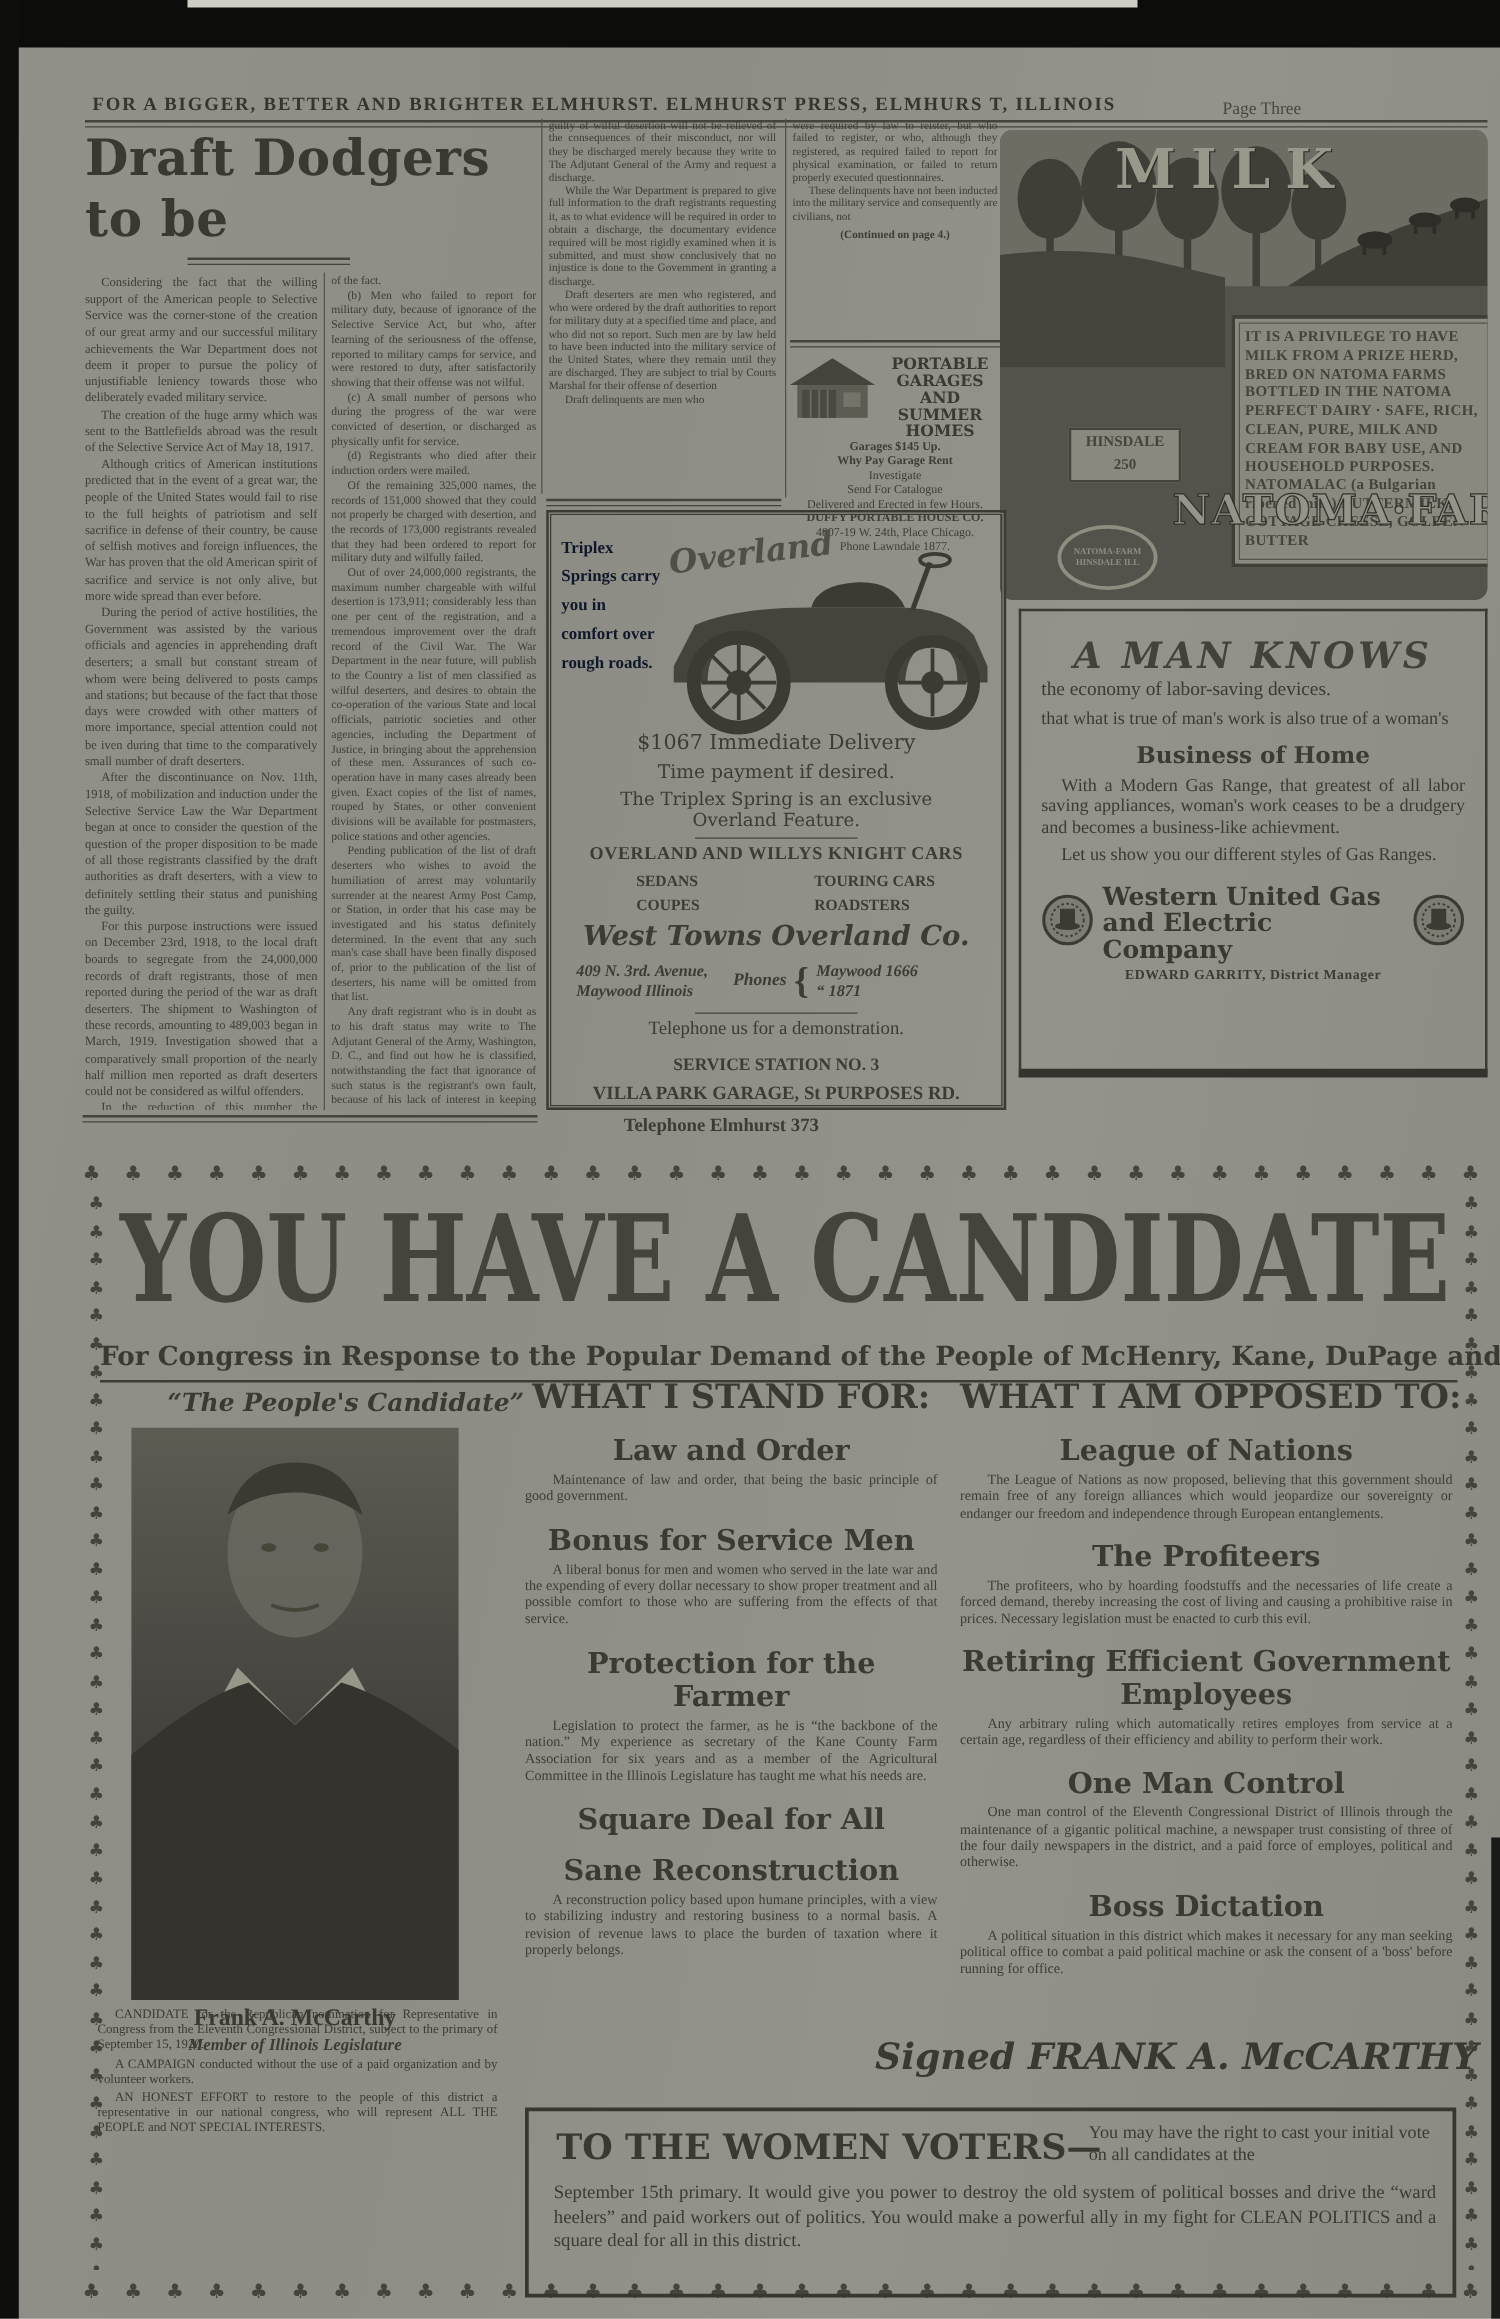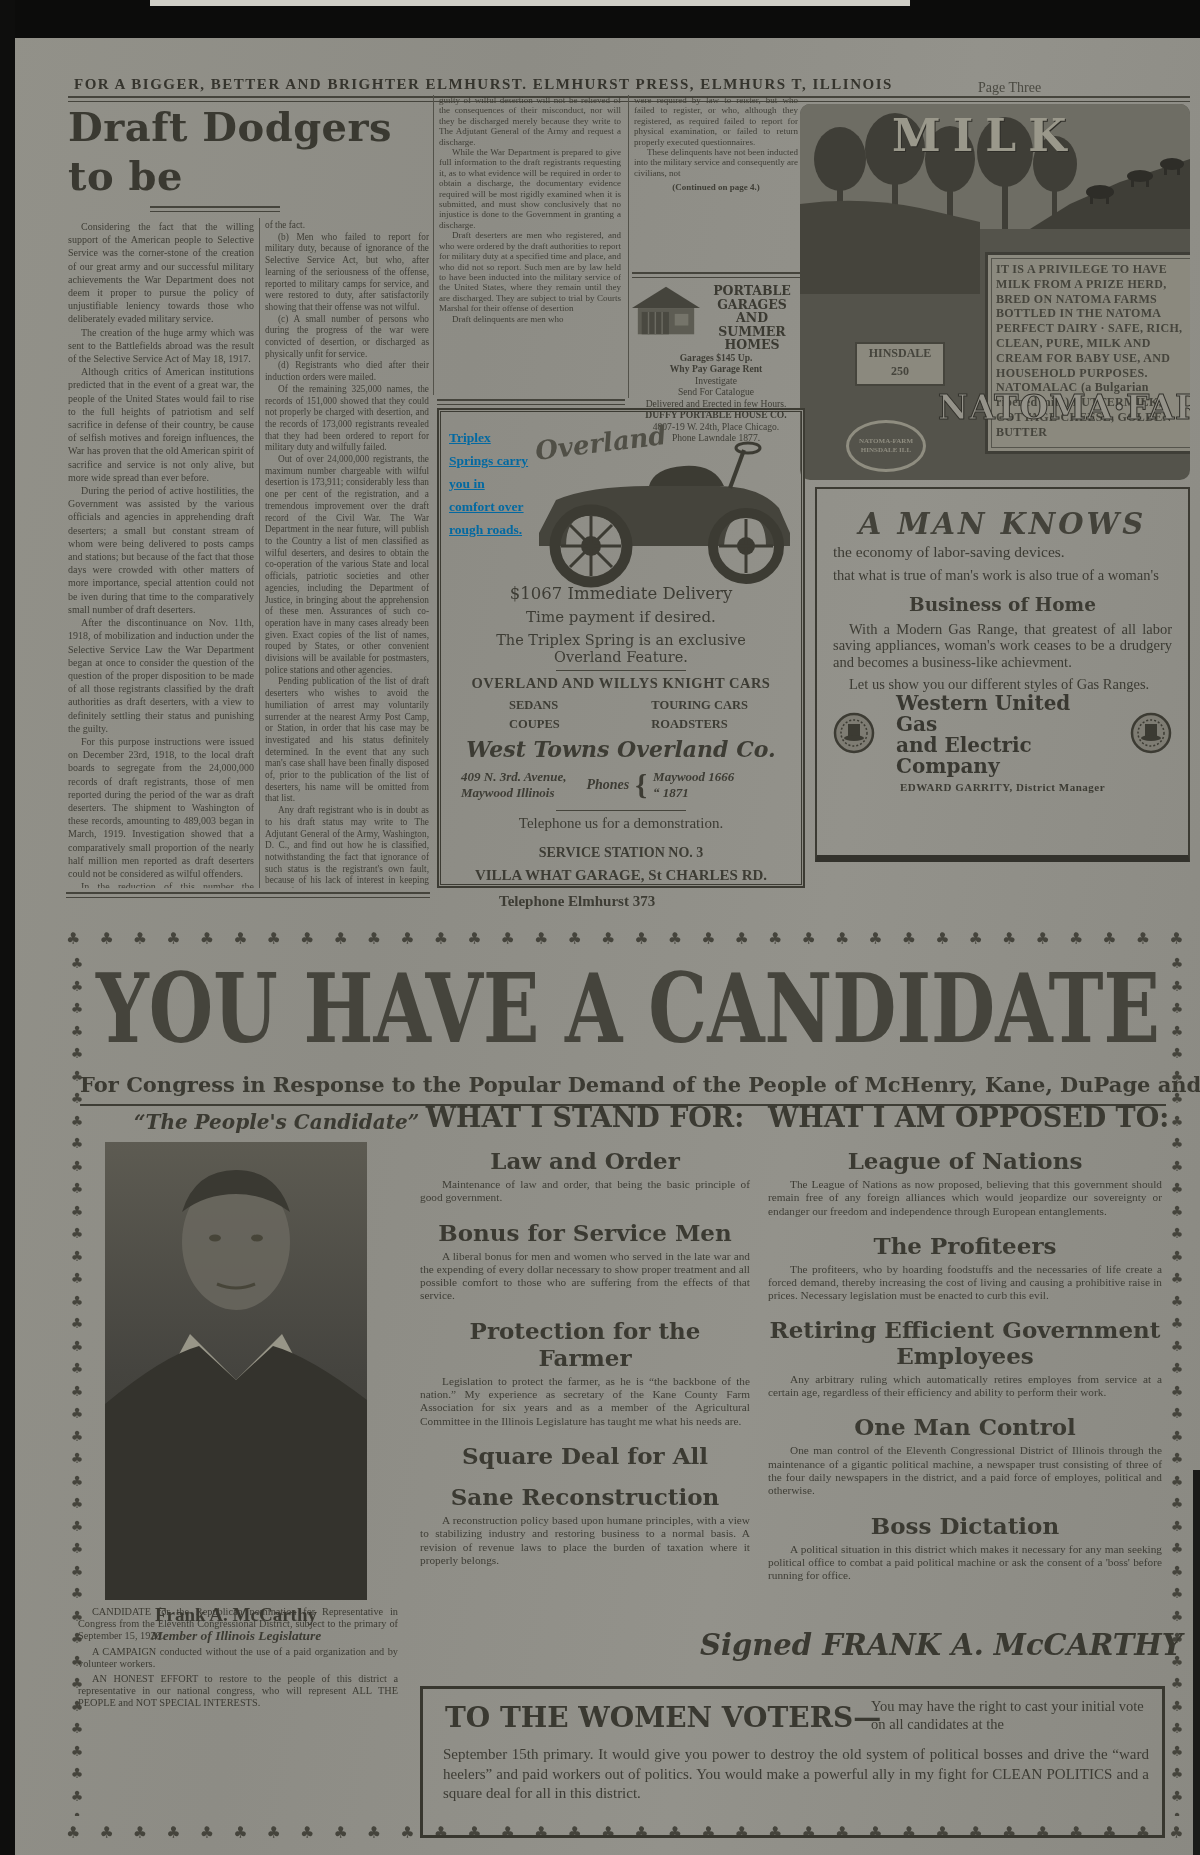--- a/index.html
+++ b/index.html
@@ -42,7 +42,7 @@
   .milk-logo{left:46px;top:316px;width:80px;height:52px;border:3px solid #8f8d80;border-radius:50%;text-align:center;color:#8f8d80;font-size:7px;line-height:9px;padding-top:14px;box-sizing:border-box;font-weight:bold;}
   
   .ovl{left:437px;top:408px;width:368px;height:480px;border:2px solid #3c3b33;box-shadow:inset 0 0 0 1px #8d8c84, inset 0 0 0 2px #3c3b33;box-sizing:border-box;color:#3d3c34;}
-  .ovl .side{left:10px;top:16px;width:80px;font-weight:bold;font-size:13.5px;line-height:23px;color:#0369a1;text-decoration:underline;}
+  .ovl .side{left:10px;top:16px;width:80px;font-weight:bold;font-size:13.5px;line-height:23px;color:#0f172a;}
   .ovl .script{left:96px;top:18px;font-family:"DejaVu Serif",serif;font-style:italic;font-weight:bold;font-size:26px;color:#504f46;transform:rotate(-7deg);}
   .ovl .c{text-align:center;margin:0;}
   .ovl .price{font-family:"DejaVu Serif",serif;font-size:16.5px;}

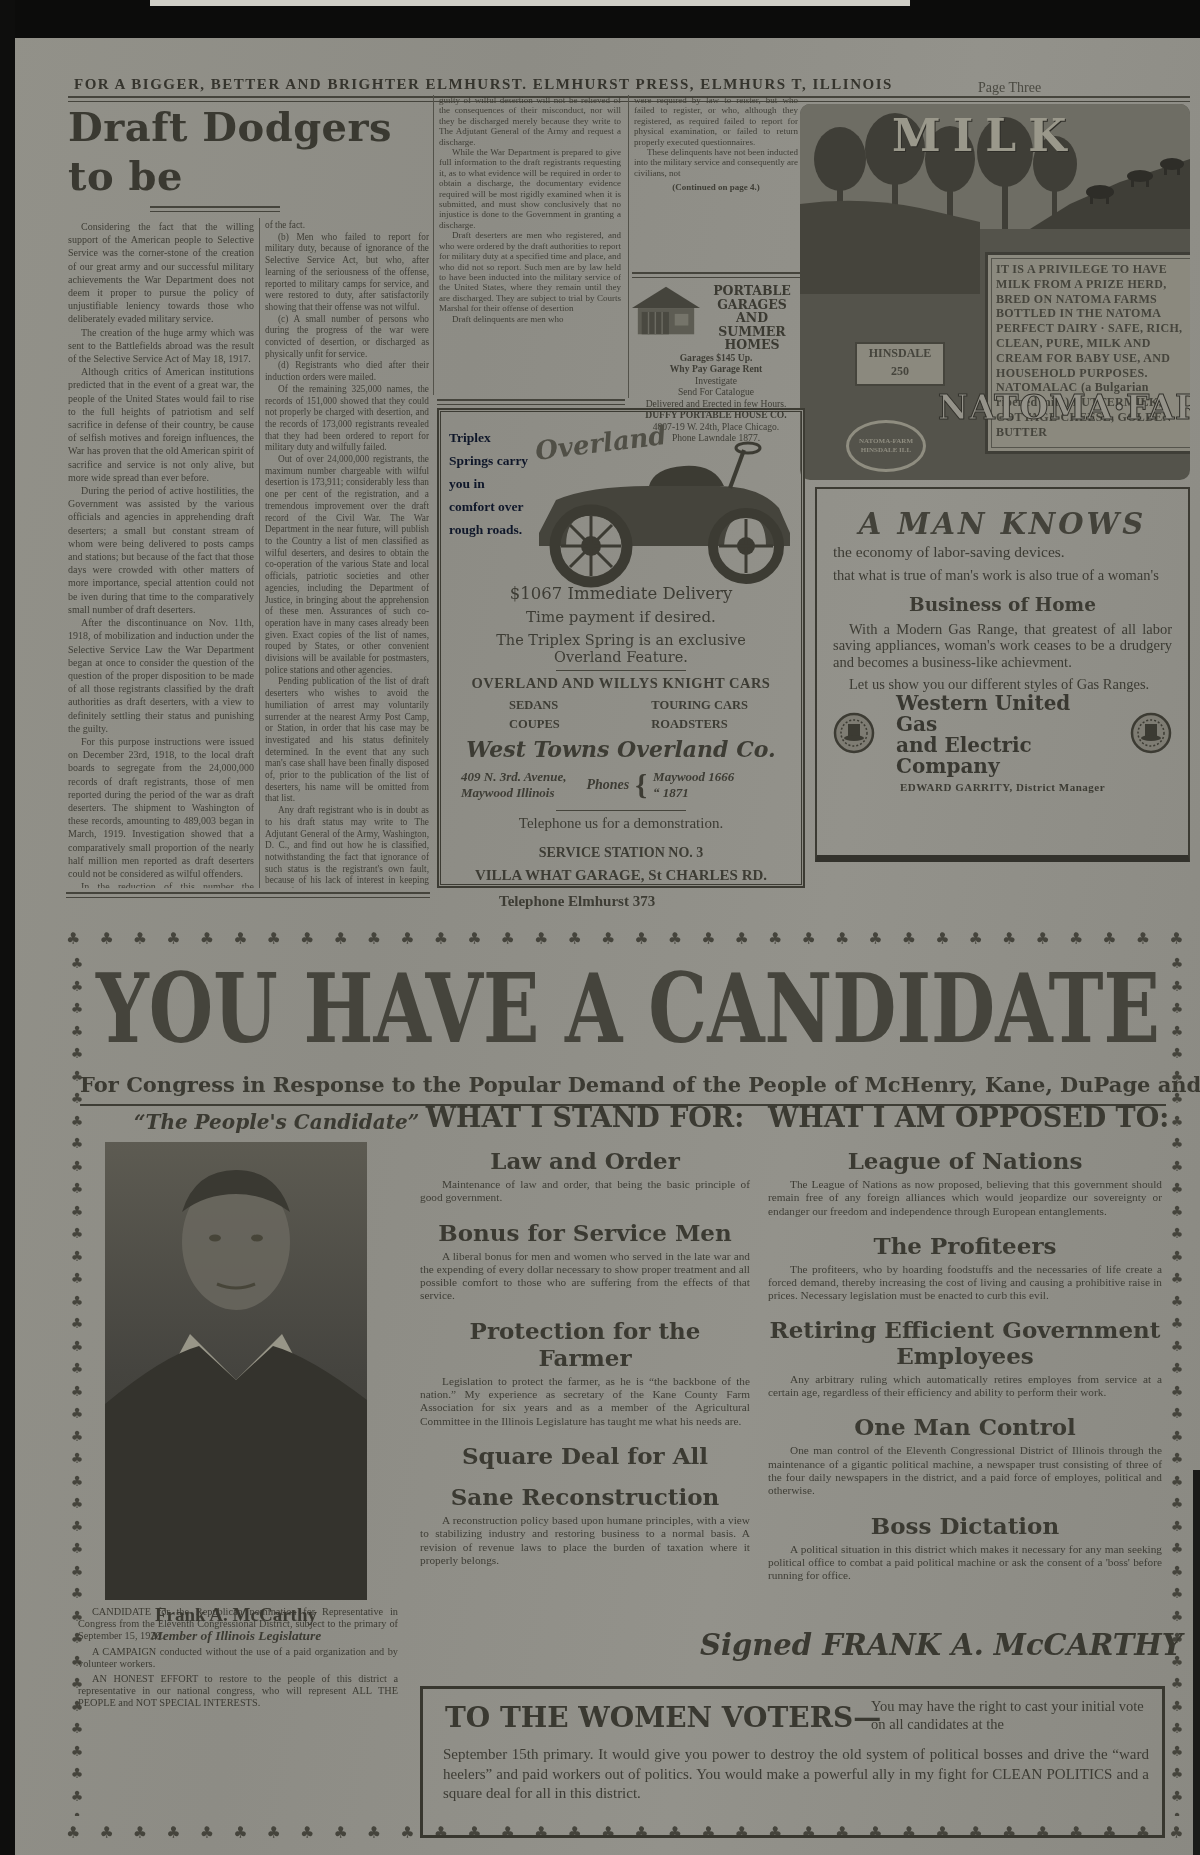--- a/index.html
+++ b/index.html
@@ -61,7 +61,7 @@
   .gas .p{font-size:14.5px;line-height:16.5px;margin:6px 0 0;text-indent:16px;text-align:justify;}
   .gas .b{font-weight:bold;font-size:18.5px;margin:10px 0 0;font-family:"DejaVu Serif",serif;}
   .gas .bc{text-align:center;}
-  .gas .corow{margin-top:0;display:flex;align-items:center;justify-content:flex-start;gap:21px;}
+  .gas .corow{margin-top:14px;display:flex;align-items:center;justify-content:flex-start;gap:7px;}
   .gas .coname{font-family:"DejaVu Serif",serif;font-weight:bold;font-size:20px;line-height:21px;color:#393831;}
   .gas .mgr{text-align:center;font-weight:bold;font-size:11px;margin-top:4px;letter-spacing:0.5px;}
   

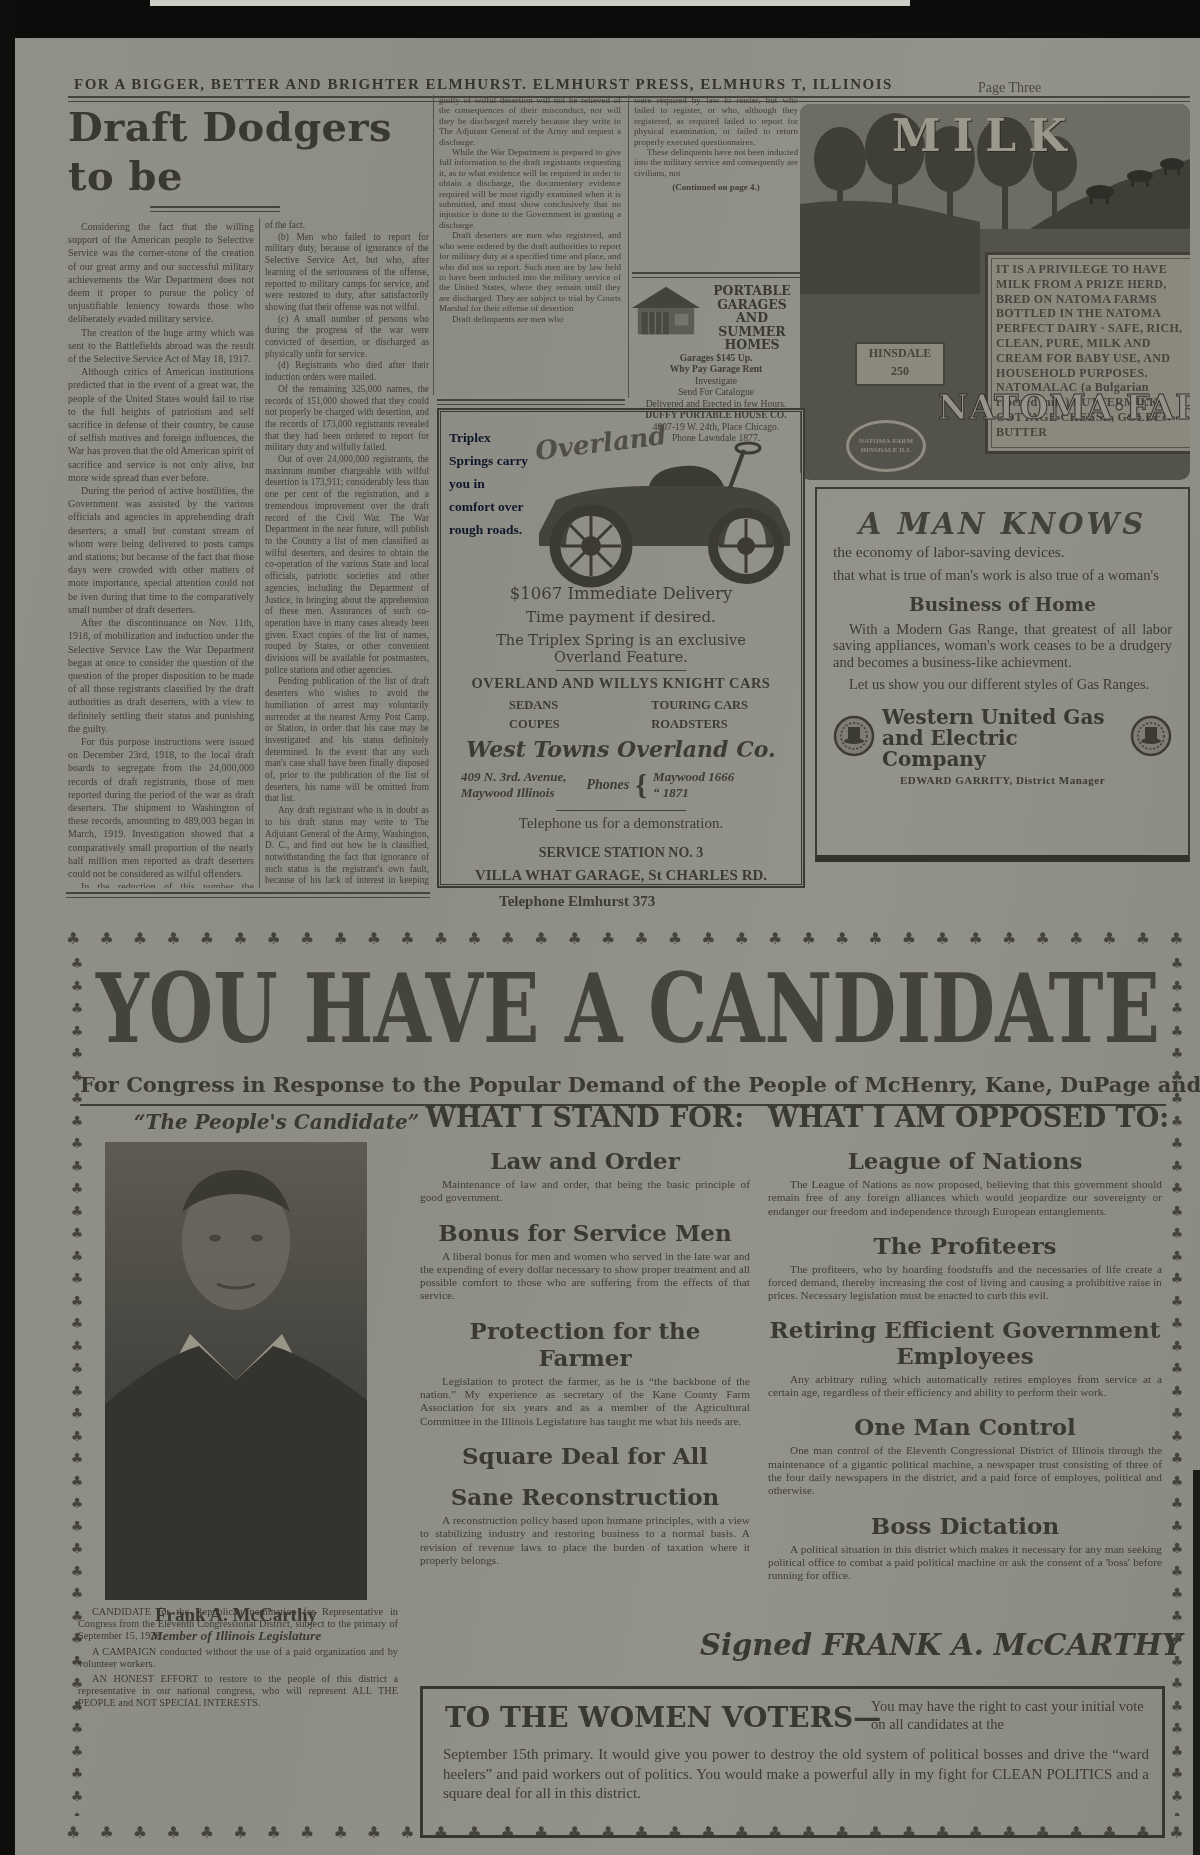--- a/index.html
+++ b/index.html
@@ -278,7 +278,7 @@
       <div class="minirule" style="margin-top:8px;"></div>
       <p class="c" style="font-size:15px;">Telephone us for a demonstration.</p>
       <p class="c svc" style="margin-top:13px;">SERVICE STATION NO. 3</p>
-      <p class="c svc" style="margin-top:6px;font-size:15px;">VILLA WHAT GARAGE,  St CHARLES RD.</p>
+      <p class="c svc" style="margin-top:6px;font-size:15px;">VILLA PARK GARAGE,  St PURPOSES RD.</p>
       <p class="svc" style="margin:9px 0 0 60px;font-size:15px;">Telephone Elmhurst 373</p>
     </div>
   </div>

